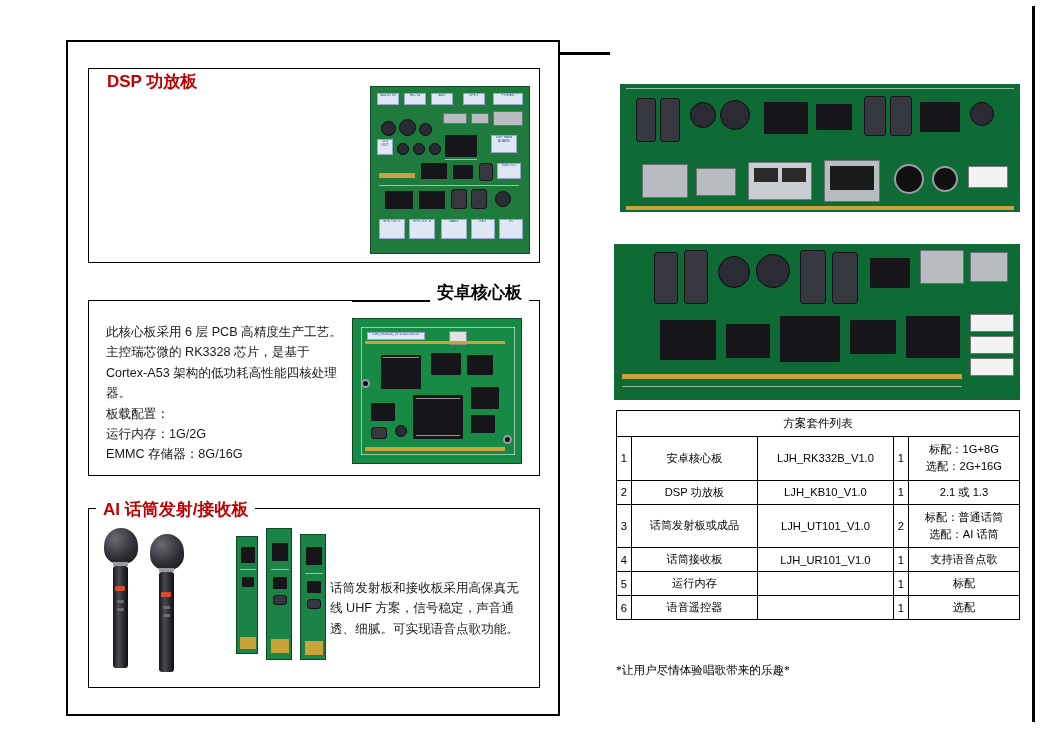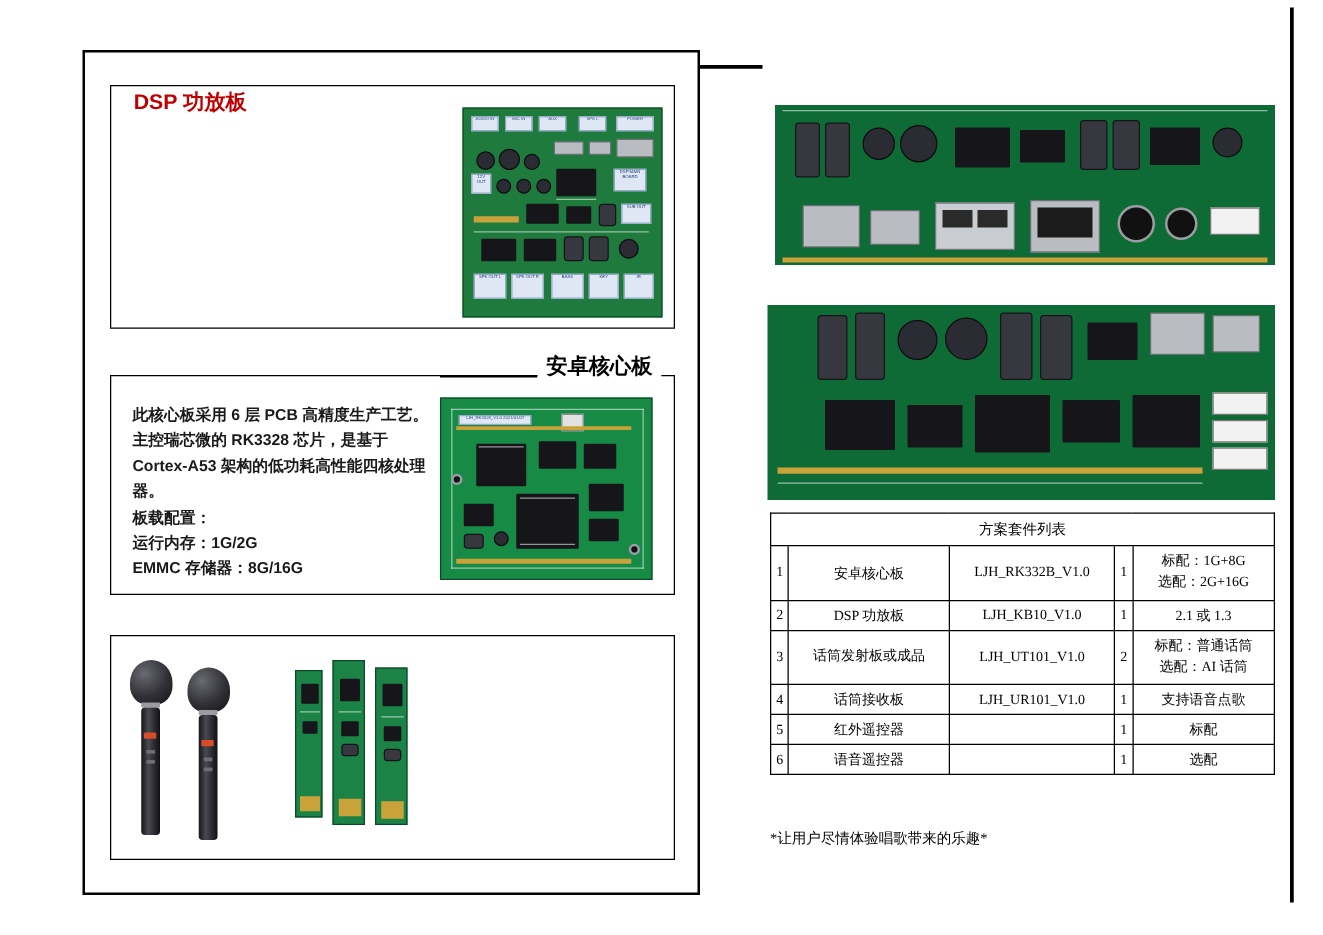--- a/index.html
+++ b/index.html
@@ -88,7 +88,7 @@
   #card2 { left: 88px; top: 300px; width: 452px; height: 176px; }
   #card2-title { left: 430px; top: 281px; }
   .card2-rule { position: absolute; left: 352px; top: 300px; width: 78px; height: 2px; background:#000; }
-  #card2-text { position: absolute; left: 106px; top: 322px; width: 240px; font-weight: bold; }
+  #card2-text { position: absolute; left: 106px; top: 322px; width: 240px; }
   .pcb2 {
     position: absolute; left: 352px; top: 318px;
     width: 170px; height: 146px;

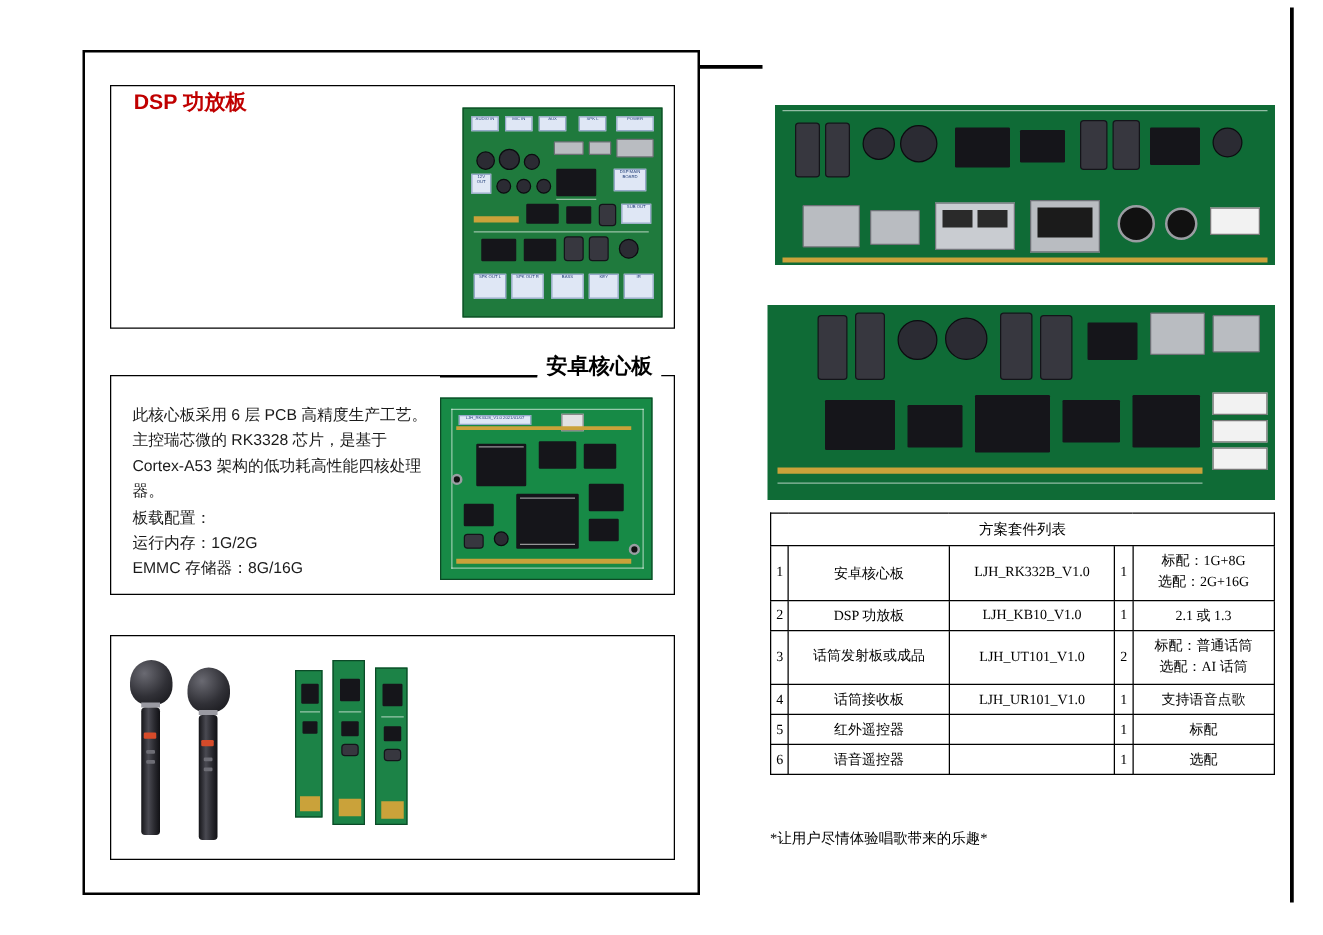--- a/index.html
+++ b/index.html
@@ -116,7 +116,7 @@
   table.spec {
     border-collapse: collapse;
     width: 404px;
-    font-family: Liberation Serif, serif;
+    font-family: Liberation Sans, sans-serif;
     font-size: 11.2px;
     color: #000;
   }

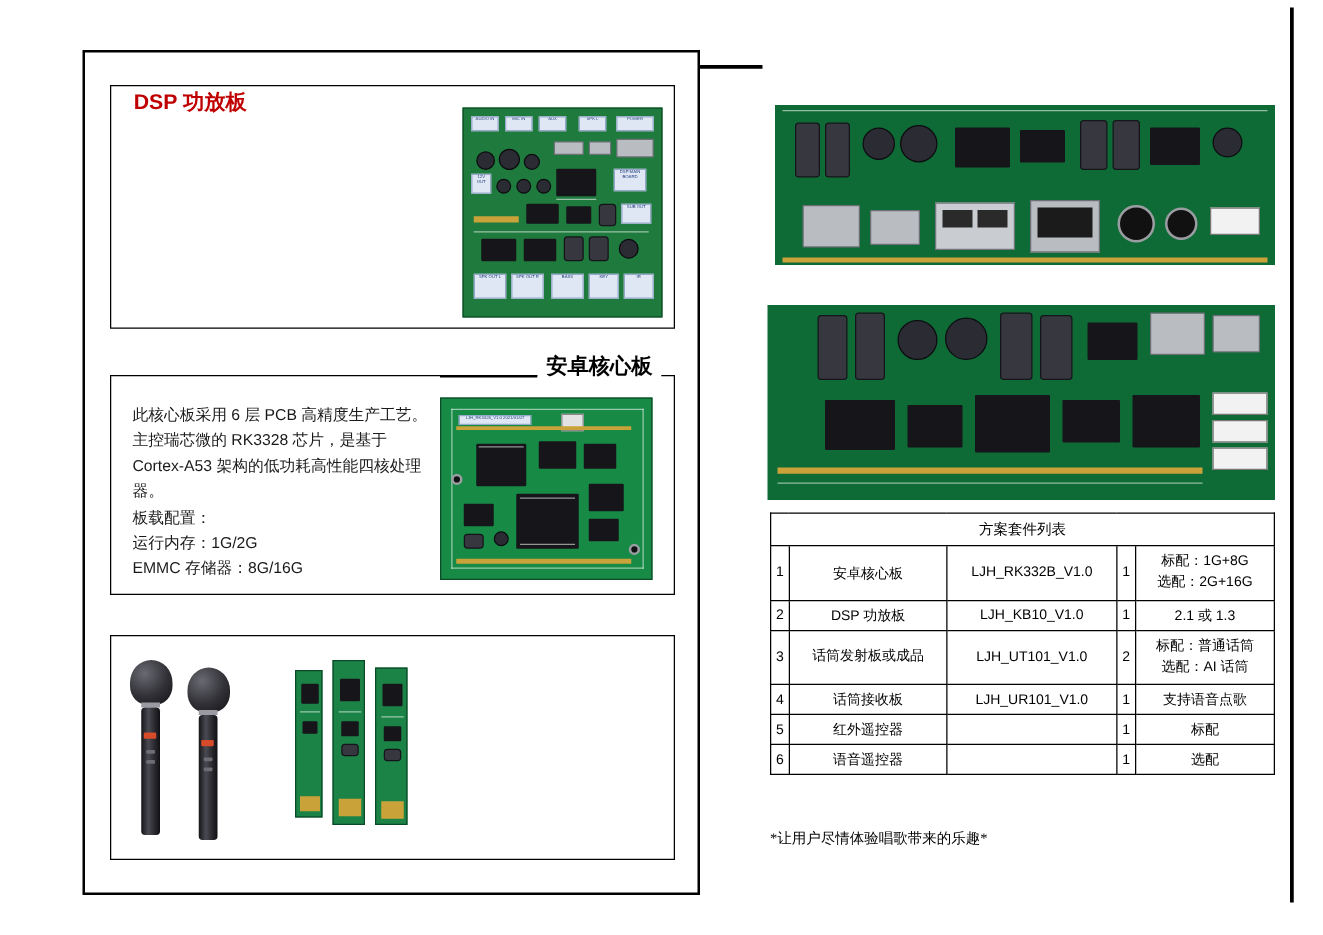--- a/index.html
+++ b/index.html
@@ -255,6 +255,7 @@
   </div>
 
   <div class="card" id="card3"></div>
+  <div class="card-title" id="card3-title">AI 话筒发射/接收板</div>
 
   <div style="position:absolute;left:100px;top:528px;width:120px;height:148px;">
     <div class="mic-head" style="left:4px;  top:0px;"></div>

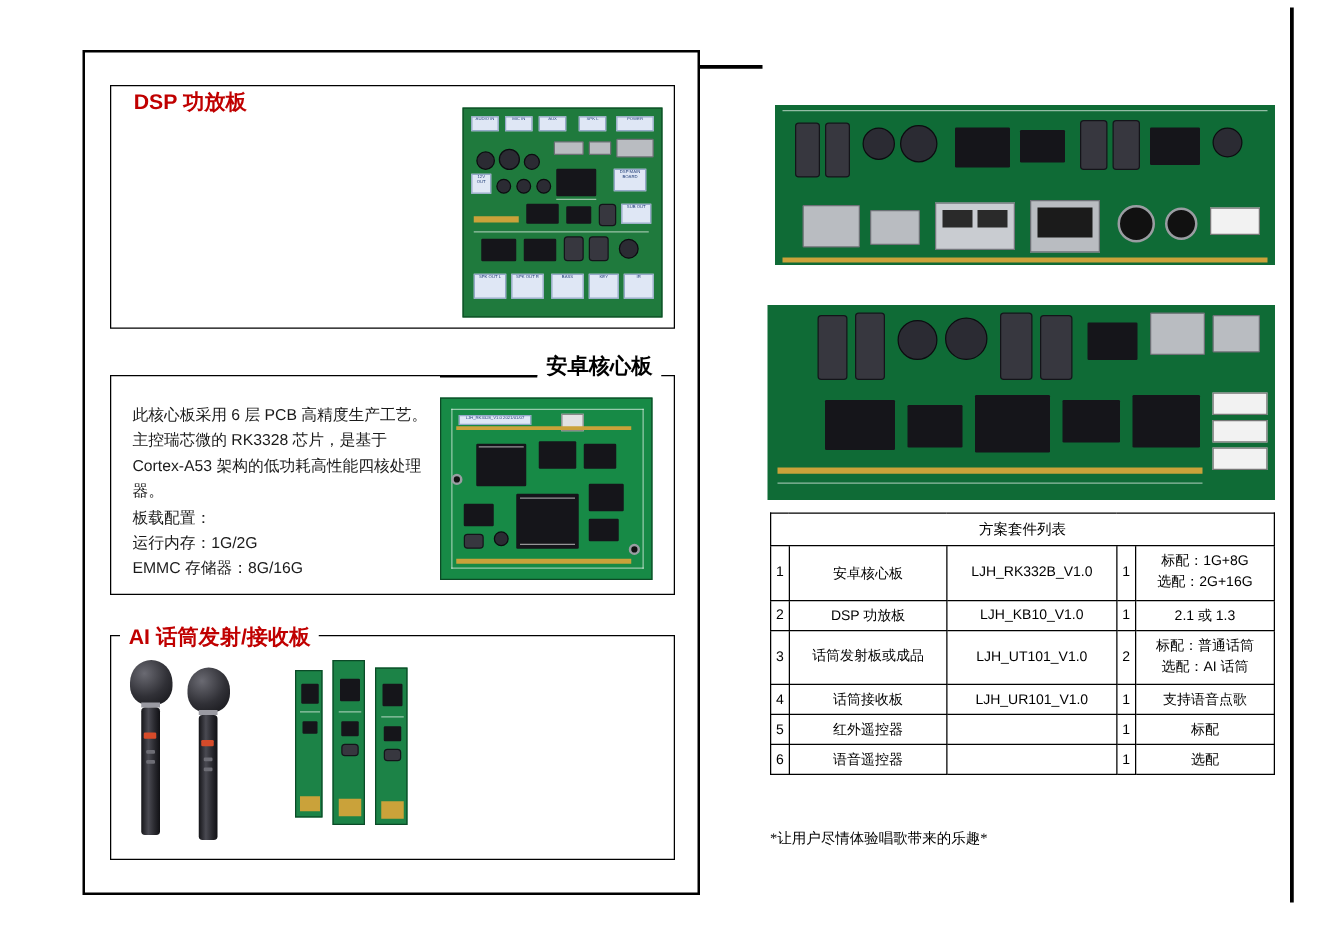--- a/index.html
+++ b/index.html
@@ -256,6 +256,7 @@
 
   <div class="card" id="card3"></div>
   <div class="card-title" id="card3-title">AI 话筒发射/接收板</div>
+  <div class="body-text" id="card3-text"><span style="white-space:pre-line;">话筒发射板和接收板采用高保真无线 UHF 方案，信号稳定，声音通透、细腻。可实现语音点歌功能。</span></div>
 
   <div style="position:absolute;left:100px;top:528px;width:120px;height:148px;">
     <div class="mic-head" style="left:4px;  top:0px;"></div>

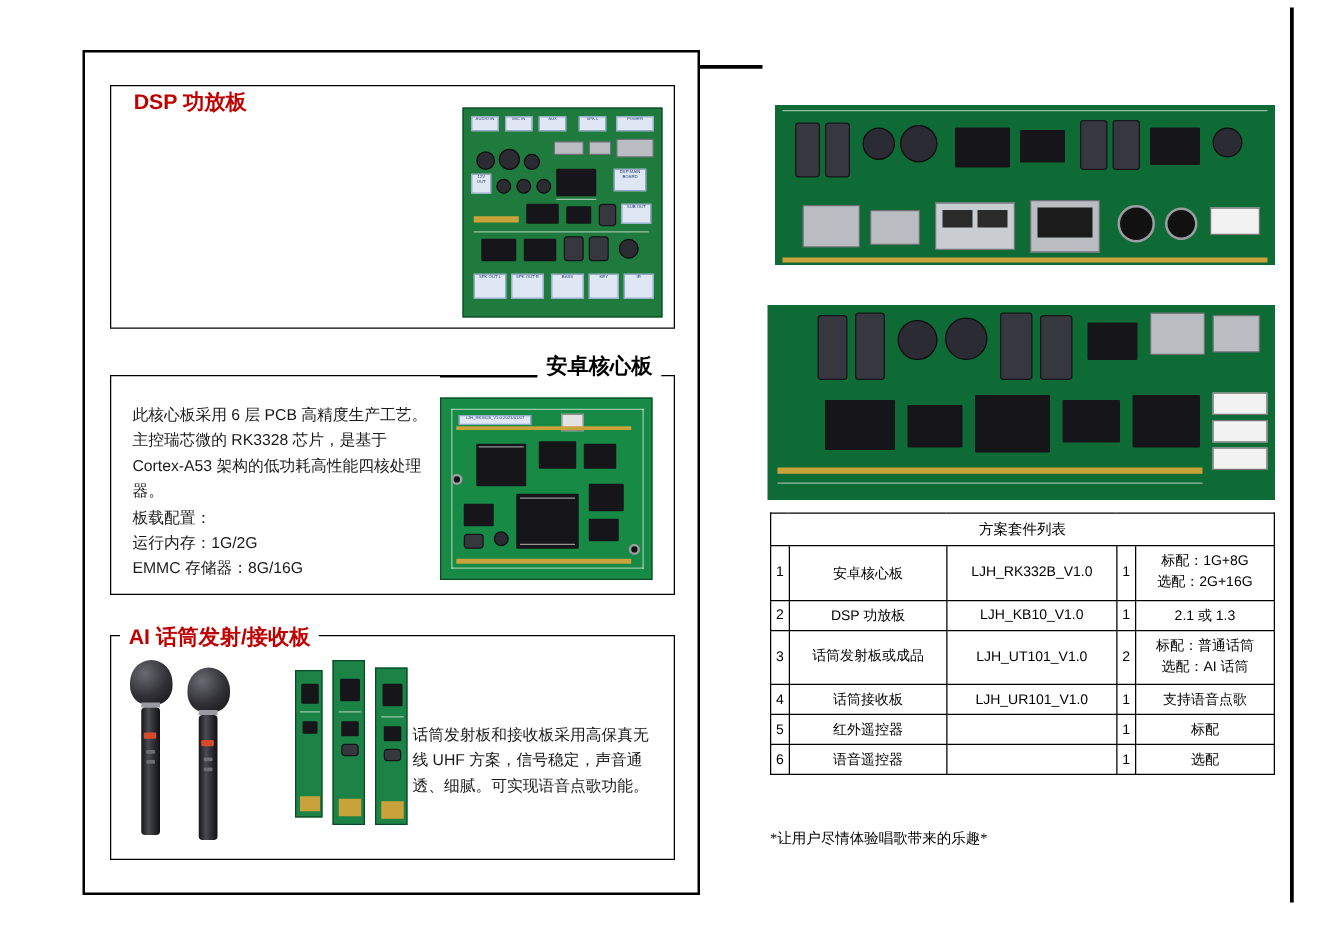--- a/index.html
+++ b/index.html
@@ -383,7 +383,7 @@
       </tr>
       <tr>
         <td>5</td>
-        <td>红外遥控器</td>
+        <td>运行内存</td>
         <td></td>
         <td>1</td>
         <td>标配</td>

